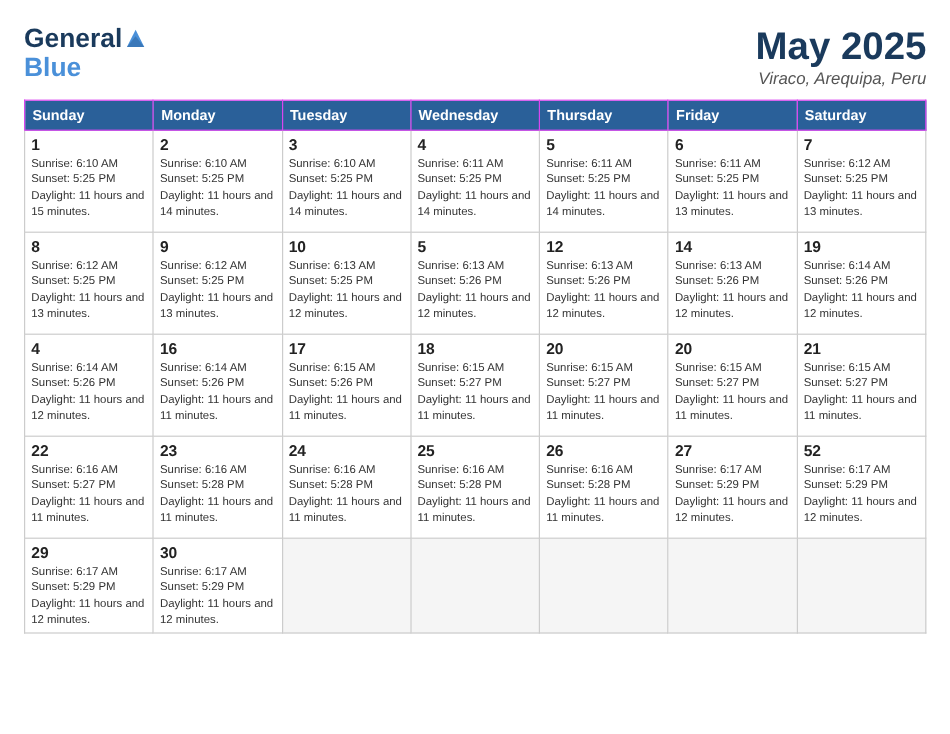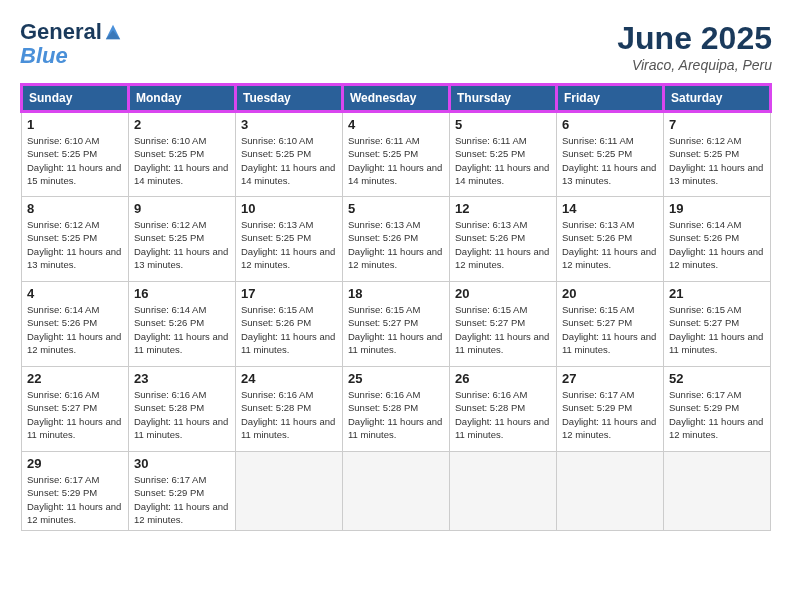--- a/index.html
+++ b/index.html
@@ -34,7 +34,6 @@
     }
     .logo-text span {
       color: #4a90d9;
-      font-style: italic;
     }
     .logo-icon {
       width: 18px;

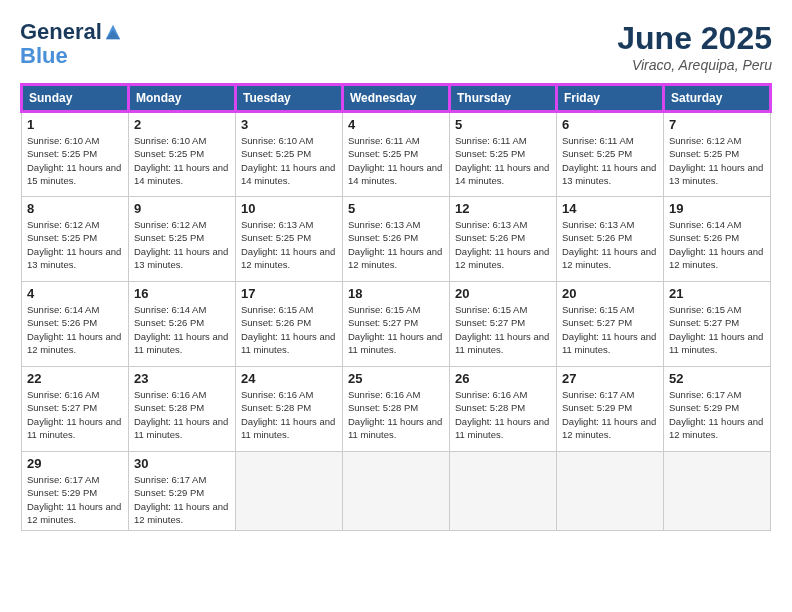--- a/index.html
+++ b/index.html
@@ -114,7 +114,7 @@
       </div>
     </div>
     <div class="title-block">
-      <div class="month-title">June 2025</div>
+      <div class="month-title">May 2025</div>
       <div class="location">Viraco, Arequipa, Peru</div>
     </div>
   </div>

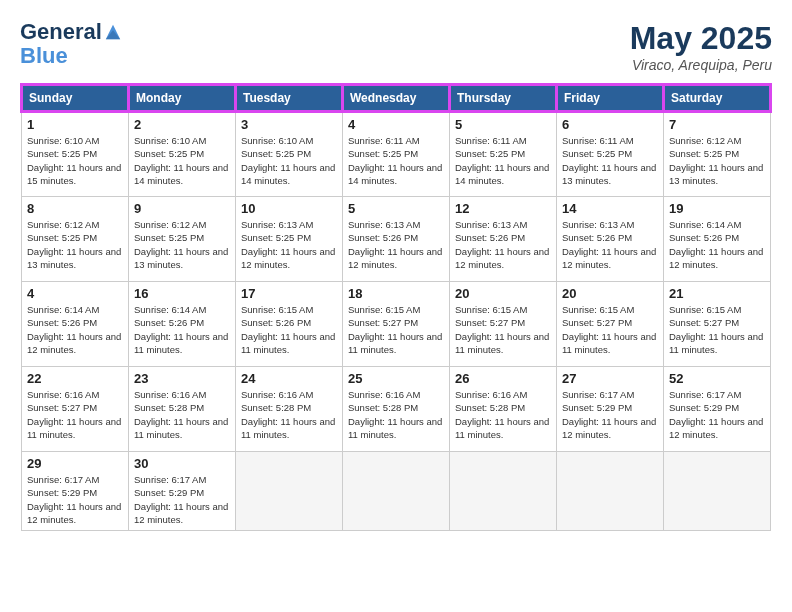--- a/index.html
+++ b/index.html
@@ -66,7 +66,7 @@
       padding: 5px 6px;
       font-size: 12px;
       font-weight: bold;
-      border: 3px solid #d946ef;
+      border: 1px solid #d946ef;
     }
     .calendar td {
       border: 1px solid #ccc;

